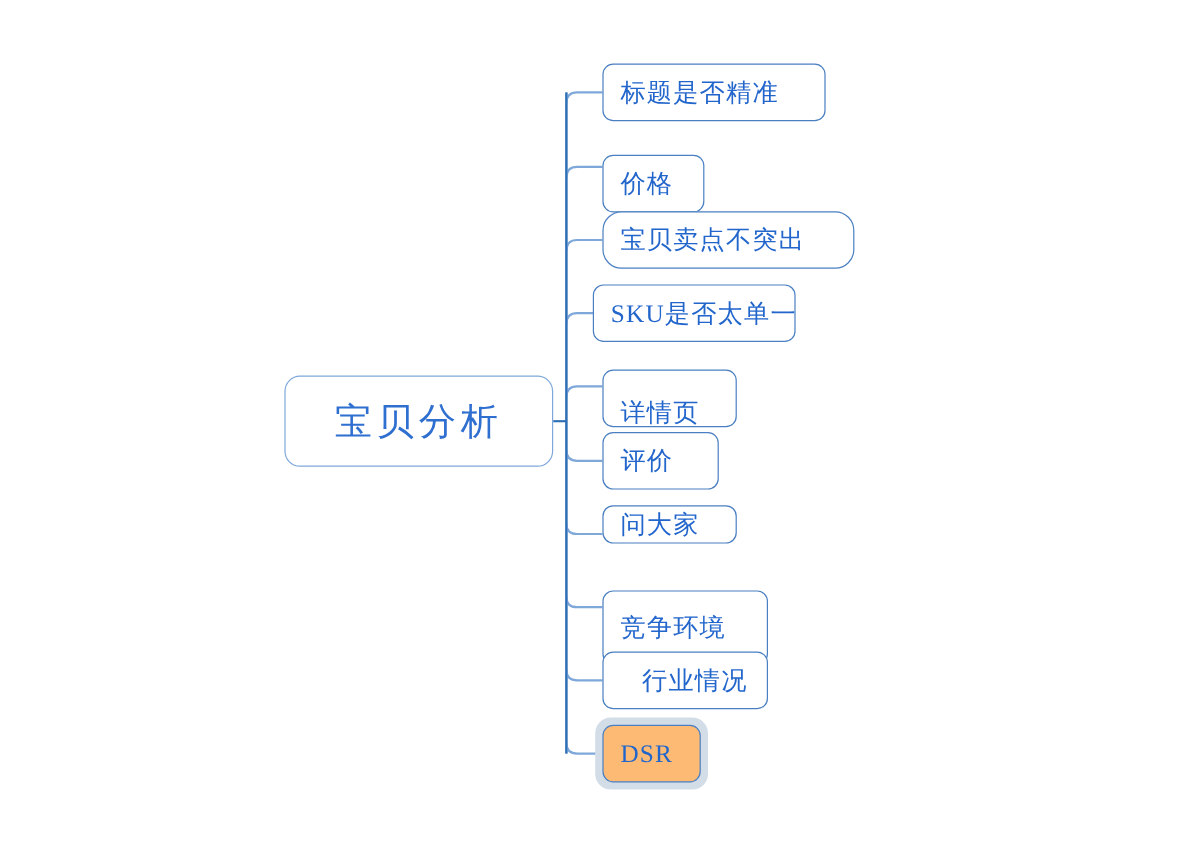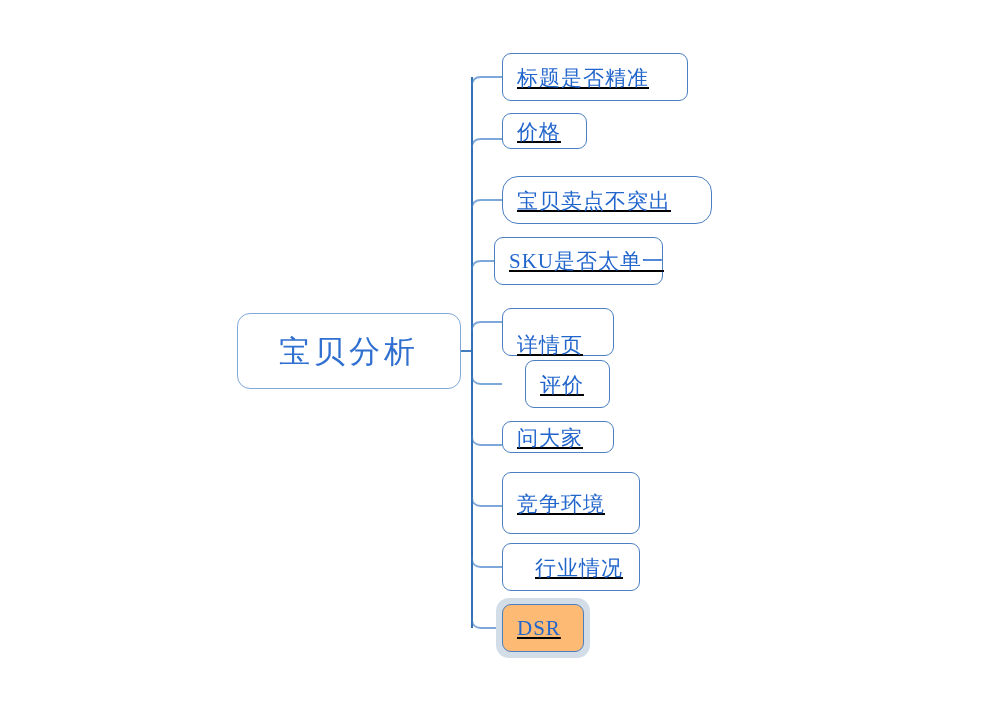--- a/index.html
+++ b/index.html
@@ -47,7 +47,6 @@
     border-radius: 9px;
     padding-left: 14px;
     letter-spacing: 1px;
-    text-decoration: underline;
   }
   .node-label {
     color: #2266cc;

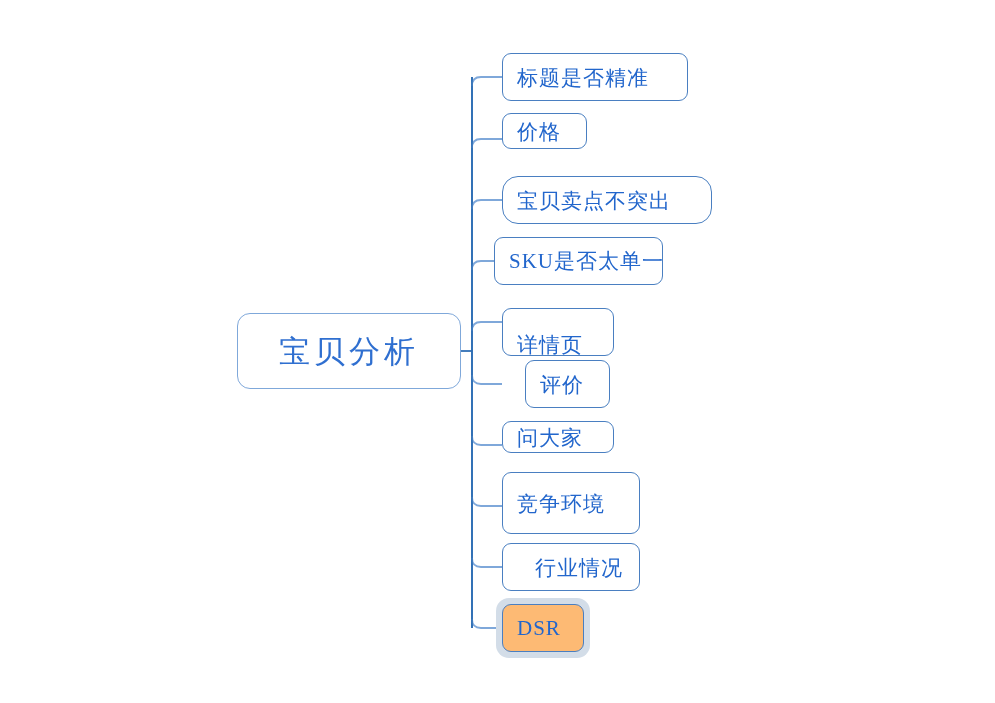--- a/index.html
+++ b/index.html
@@ -101,7 +101,7 @@
       <div class="node node-branch" style="left: 502px; top: 53px; width: 186px; height: 48px;">
         <span class="node-label">标题是否精准</span>
       </div>
-      <div class="node node-branch" style="left: 502px; top: 113px; width: 85px; height: 36px;">
+      <div class="node node-branch" style="left: 502px; top: 129px; width: 85px; height: 48px;">
         <span class="node-label">价格</span>
       </div>
       <div class="node node-branch" style="left: 502px; top: 176px; width: 210px; height: 48px; border-radius: 16px;">

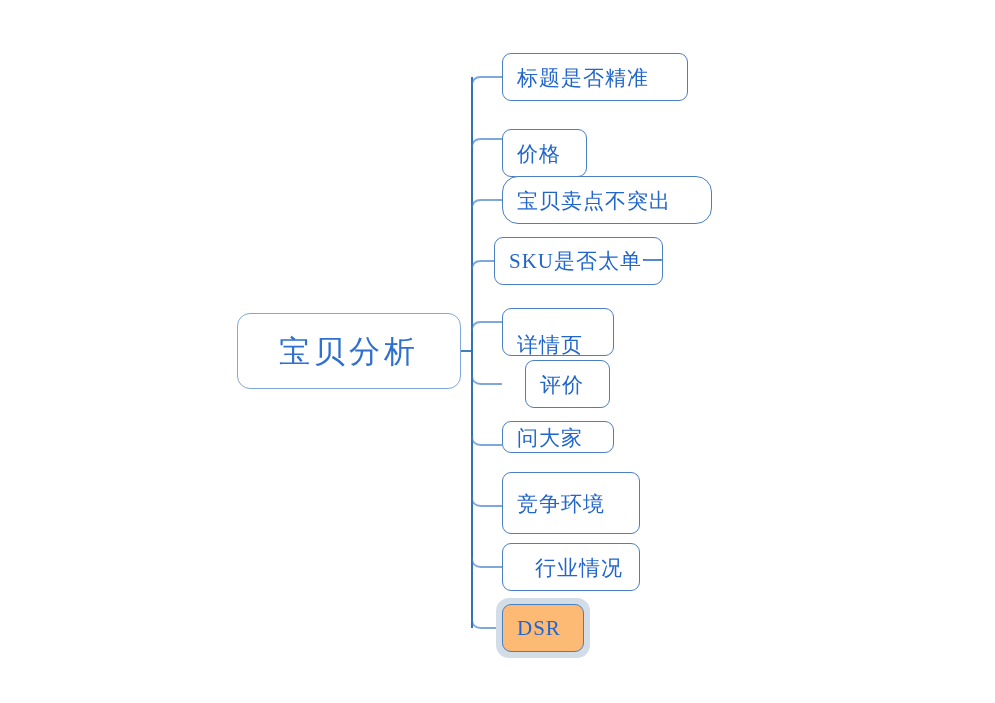--- a/index.html
+++ b/index.html
@@ -113,7 +113,7 @@
       <div class="node node-branch" style="left: 502px; top: 308px; width: 112px; height: 48px; align-items: flex-end;">
         <span class="node-label">详情页</span>
       </div>
-      <div class="node node-branch" style="left: 502px; top: 360px; width: 85px; height: 48px; margin-left: 23px;">
+      <div class="node node-branch" style="left: 502px; top: 360px; width: 97px; height: 48px;">
         <span class="node-label">评价</span>
       </div>
       <div class="node node-branch" style="left: 502px; top: 421px; width: 112px; height: 32px;">

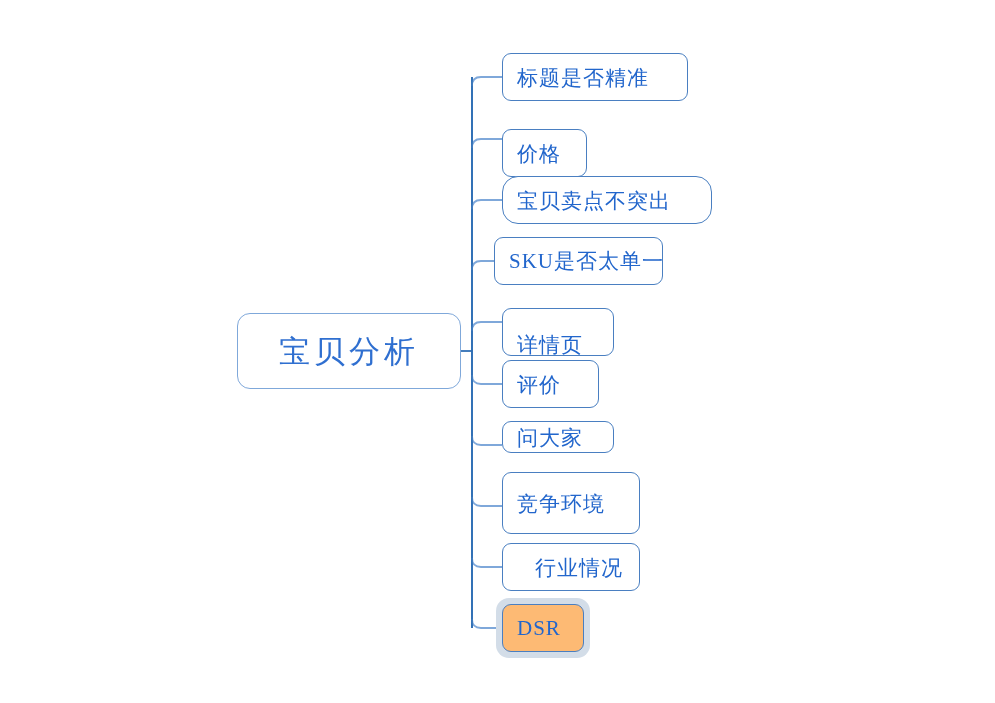--- a/index.html
+++ b/index.html
@@ -119,7 +119,7 @@
       <div class="node node-branch" style="left: 502px; top: 421px; width: 112px; height: 32px;">
         <span class="node-label">问大家</span>
       </div>
-      <div class="node node-branch" style="left: 502px; top: 472px; width: 138px; height: 62px;">
+      <div class="node node-branch" style="left: 502px; top: 492px; width: 138px; height: 62px;">
         <span class="node-label">竞争环境</span>
       </div>
       <div class="node node-branch" style="left: 502px; top: 543px; width: 138px; height: 48px; padding-left: 32px;">

